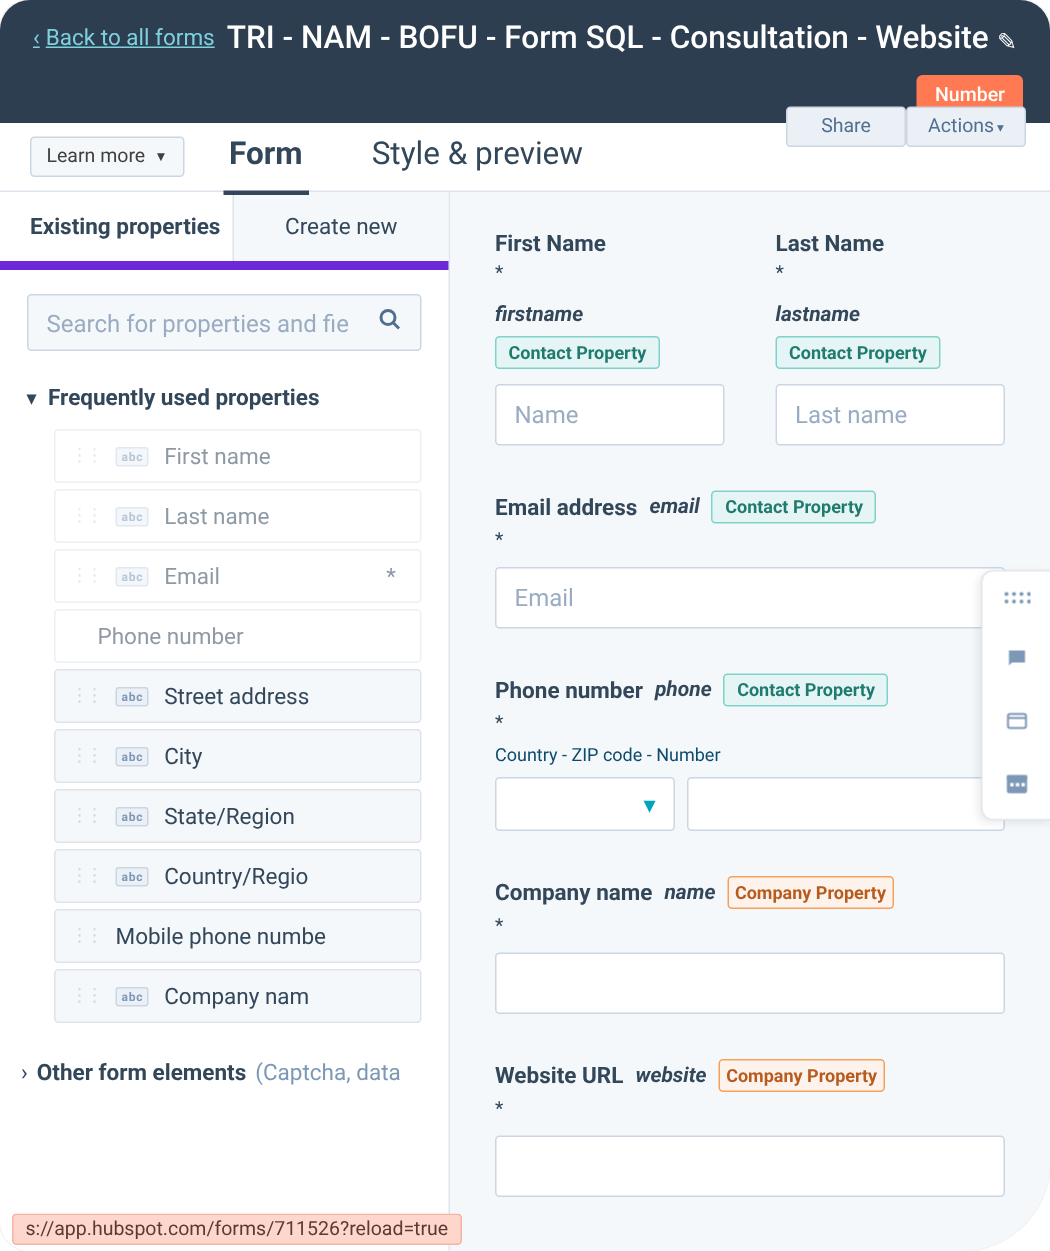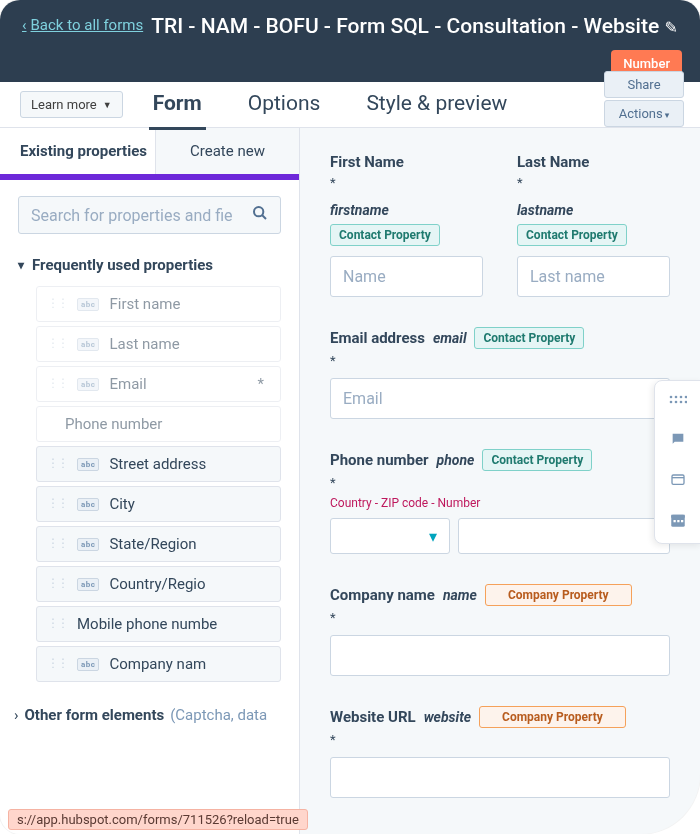--- a/index.html
+++ b/index.html
@@ -20,7 +20,7 @@
   .tabs { display: flex; margin-left: 26px; gap: 38px; }
   .tab { font-size: 21px; color: #33475b; padding: 12px 4px; cursor: pointer; border-bottom: 3px solid transparent; }
   .tab.active { font-weight: 700; border-bottom-color: #33475b; }
-  .toolbar-right { position: absolute; right: 16px; top: -11px; display: flex; flex-direction: column; gap: 0; margin-left: 20px; }
+  .toolbar-right { position: absolute; right: 16px; top: -11px; display: flex; flex-direction: row; gap: 0; margin-left: 20px; }
   .tool-btn { background: #eaf0f6; border: 1px solid #cbd6e2; border-radius: 3px; padding: 5px 12px; font-size: 13px; color: #516f90; cursor: pointer; width: 80px; text-align: center; margin-bottom:2px;}
   .tool-btn .caret { font-size: 9px; margin-left: 2px; }
 

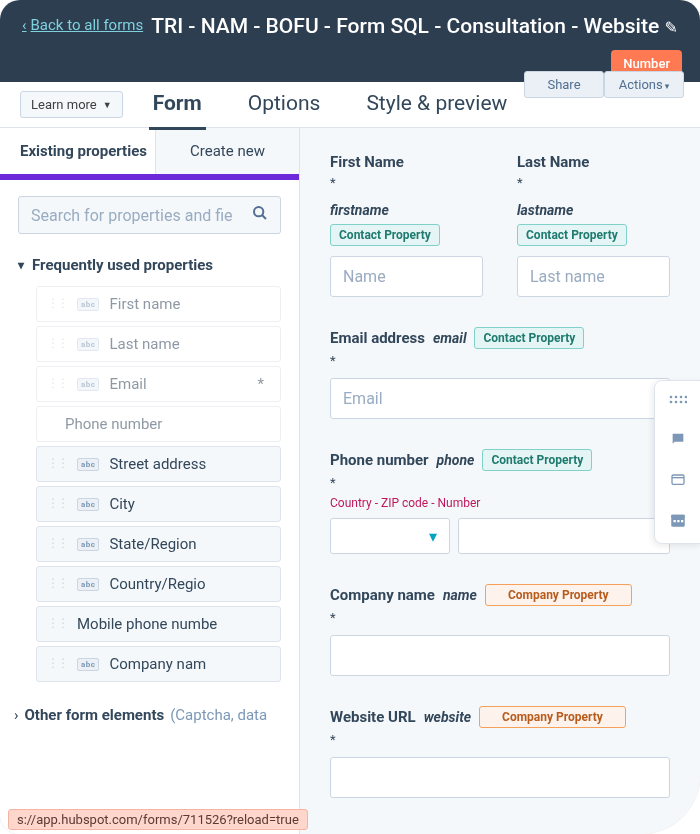--- a/index.html
+++ b/index.html
@@ -102,7 +102,6 @@
     </button>
     <div class="tabs">
       <div class="tab active">Form</div>
-      <div class="tab">Options</div>
       <div class="tab">Style &amp; preview</div>
     </div>
     <div class="toolbar-right">

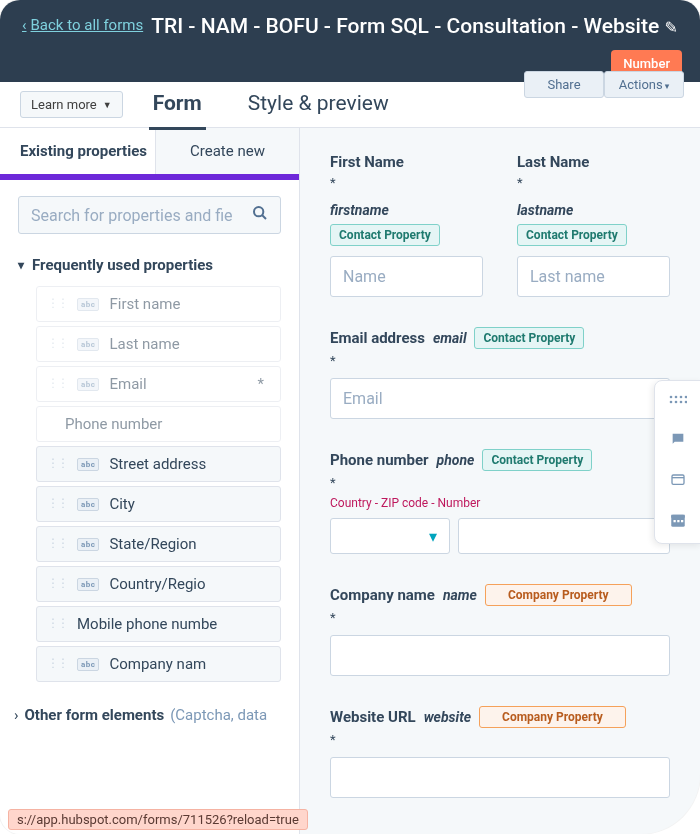--- a/index.html
+++ b/index.html
@@ -67,7 +67,7 @@
   .badge-company { display: inline-block; background: #fdf3ec; border: 1px solid #f5a15a; color: #b85c1e; font-size: 12px; font-weight: 700; padding: 3px 22px; border-radius: 3px; }
   .finput { width: 100%; border: 1px solid #cbd6e2; border-radius: 3px; padding: 10px 12px; font-size: 16px; margin-top: 10px; background: #fff; color: #33475b; outline: none; }
   .finput::placeholder { color: #99acc2; }
-  .hint { font-size: 12px; color: #be185d; margin-top: 6px; }
+  .hint { font-size: 12px; color: #0c4a6e; margin-top: 6px; }
   .field-block { margin-top: 30px; }
   .phone-row { display: flex; gap: 8px; margin-top: 8px; }
   .phone-row .select { flex: 0 0 120px; border: 1px solid #cbd6e2; border-radius: 3px; background: #fff; height: 36px; display: flex; align-items: center; justify-content: flex-end; padding: 0 12px; color: #00a4bd; cursor: pointer; }

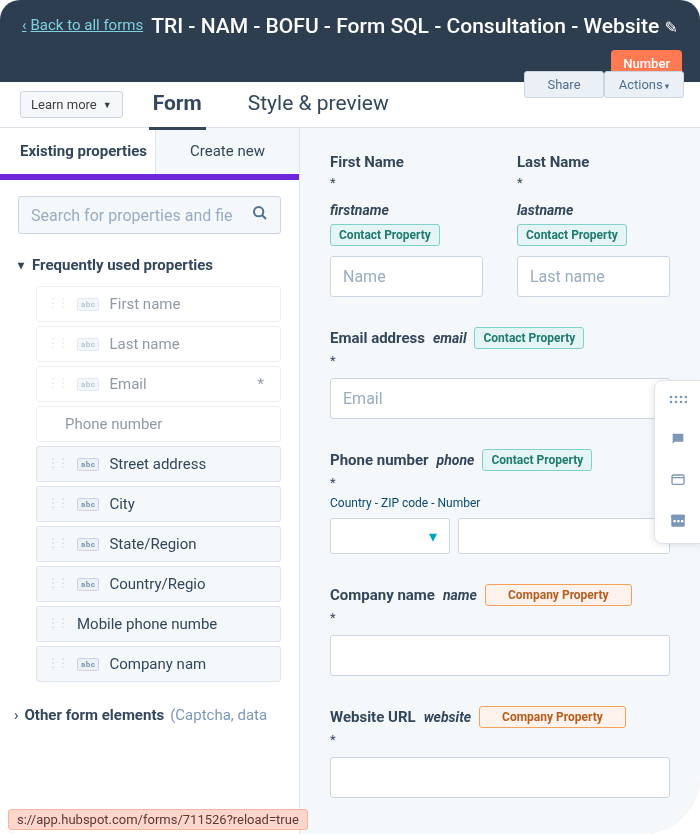--- a/index.html
+++ b/index.html
@@ -64,7 +64,7 @@
   .label-row .flabel-inline { font-weight: 700; font-size: 15px; color: #33475b; }
   .label-row .fapi-inline { font-style: italic; font-weight: 700; font-size: 14px; color: #33475b; }
   .badge-contact { display: inline-block; background: #e5f5f5; border: 1px solid #7fd1c9; color: #1f7a6f; font-size: 12px; font-weight: 700; padding: 3px 8px; border-radius: 3px; margin-top: 6px; }
-  .badge-company { display: inline-block; background: #fdf3ec; border: 1px solid #f5a15a; color: #b85c1e; font-size: 12px; font-weight: 700; padding: 3px 22px; border-radius: 3px; }
+  .badge-company { display: inline-block; background: #fdf3ec; border: 1px solid #f5a15a; color: #b85c1e; font-size: 12px; font-weight: 700; padding: 3px 4px; border-radius: 3px; }
   .finput { width: 100%; border: 1px solid #cbd6e2; border-radius: 3px; padding: 10px 12px; font-size: 16px; margin-top: 10px; background: #fff; color: #33475b; outline: none; }
   .finput::placeholder { color: #99acc2; }
   .hint { font-size: 12px; color: #0c4a6e; margin-top: 6px; }

